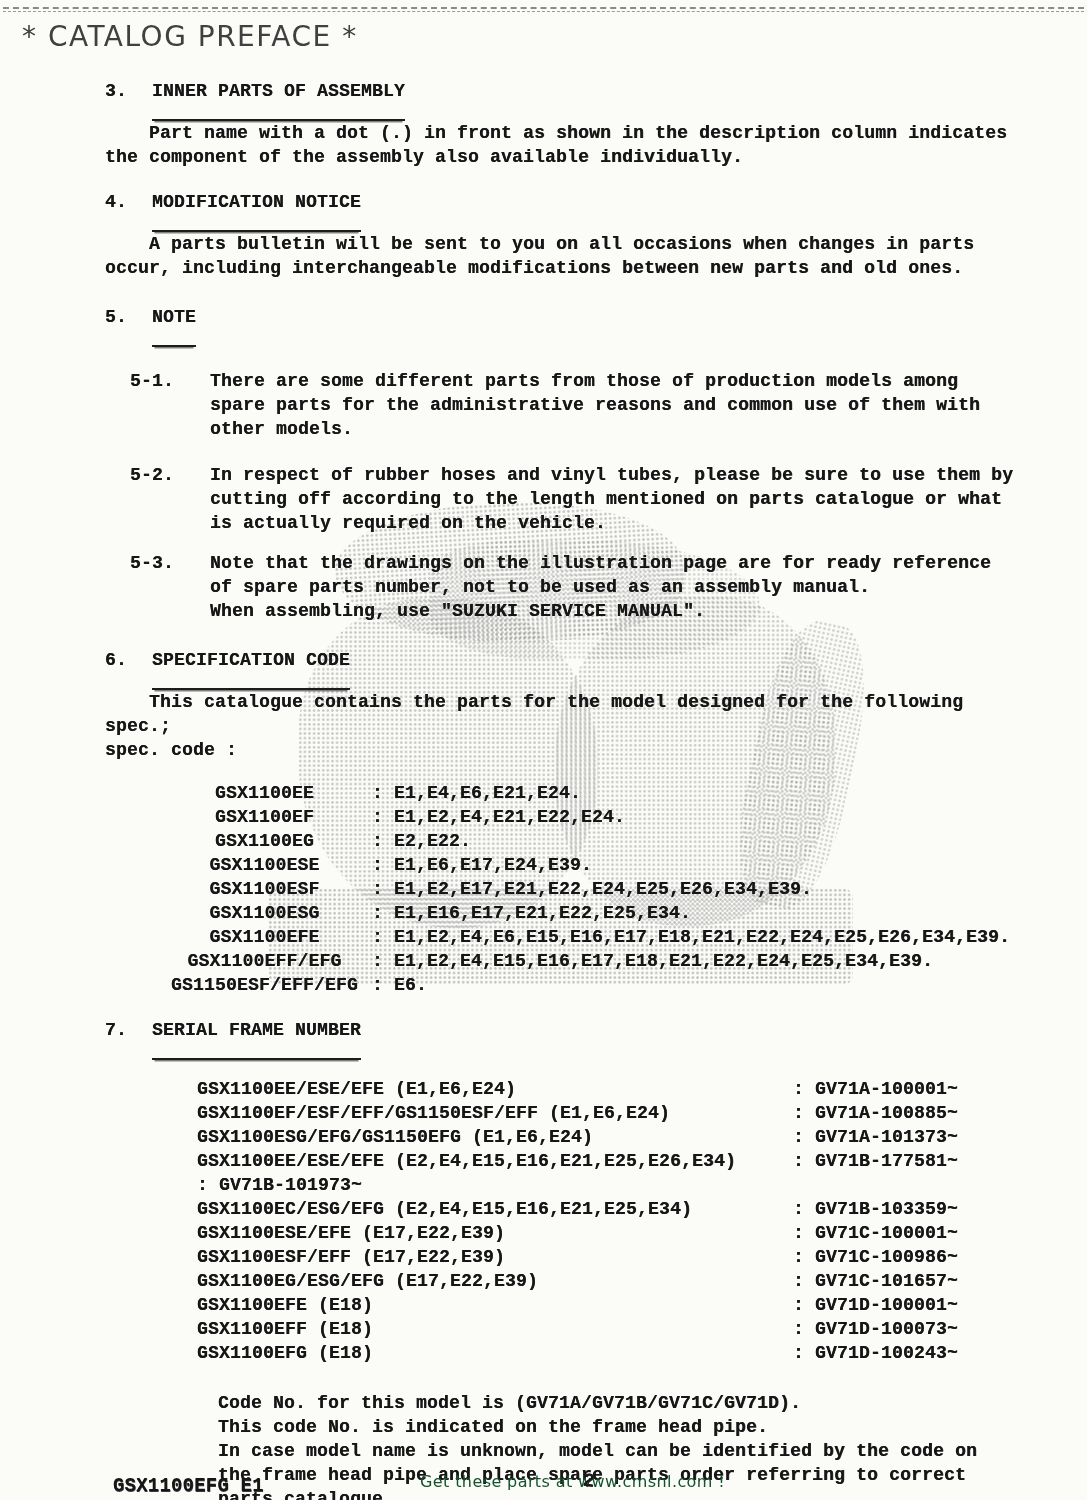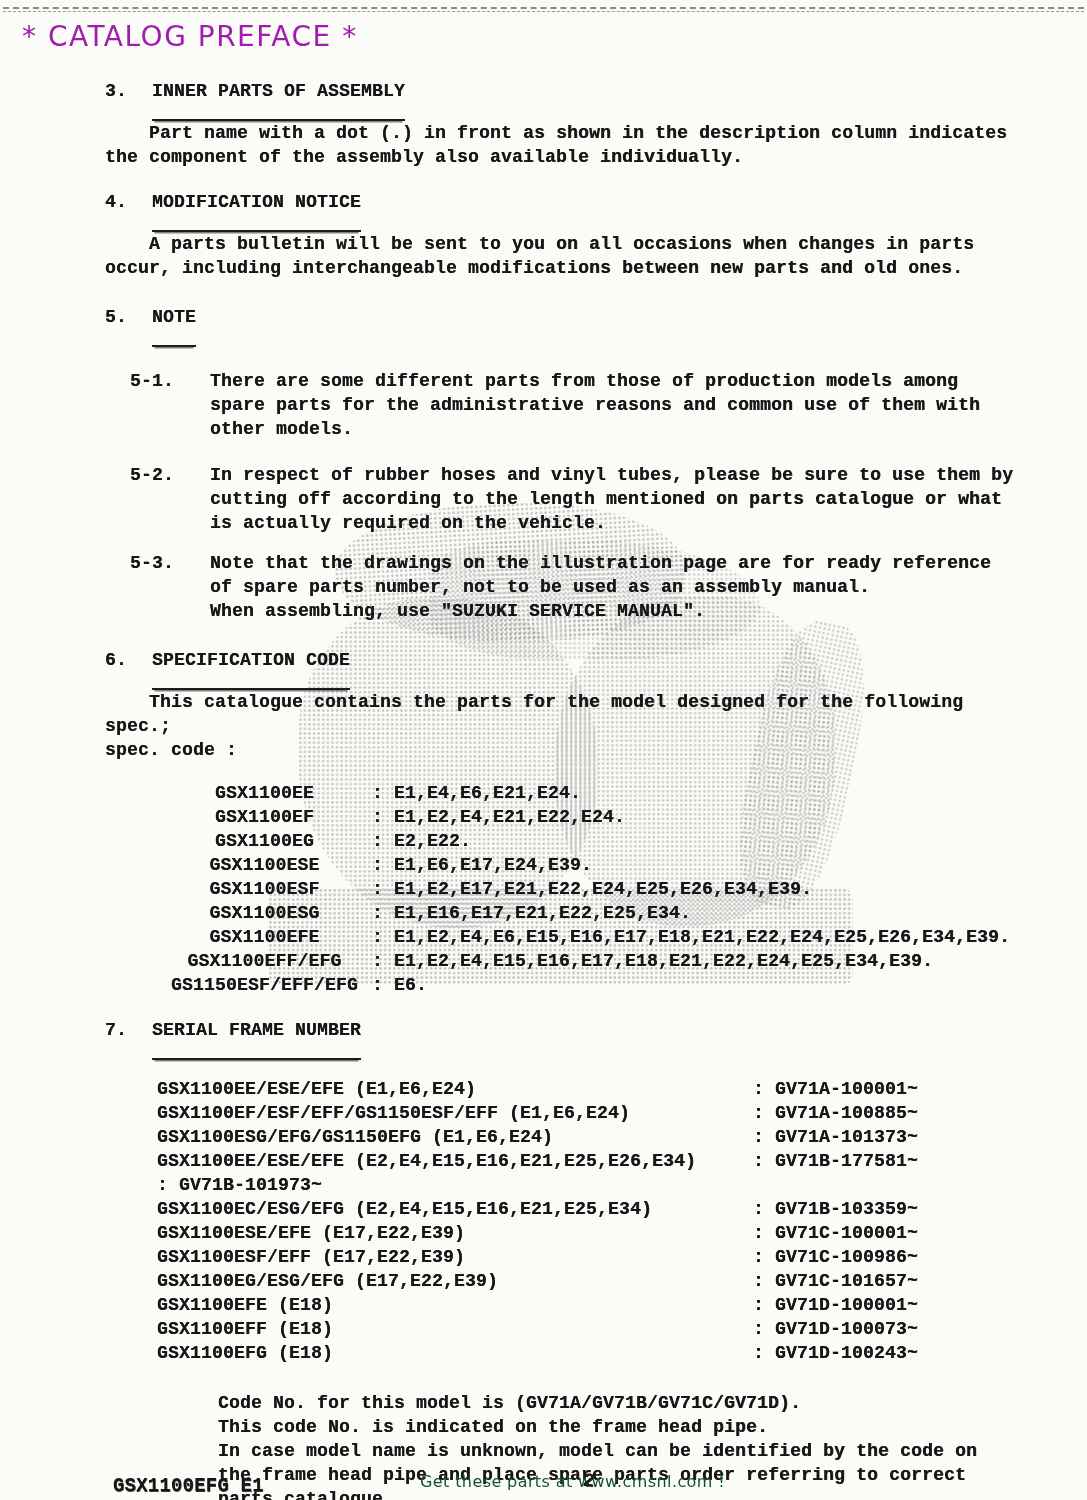--- a/index.html
+++ b/index.html
@@ -16,7 +16,7 @@
 
   .page-title {
     font-family:"DejaVu Sans","Liberation Sans",sans-serif;
-    font-size:28px; color:#a21caf; letter-spacing:1.5px;
+    font-size:28px; color:#404040; letter-spacing:1.5px;
     margin:8px 0 0 22px; font-weight:400;
   }
 

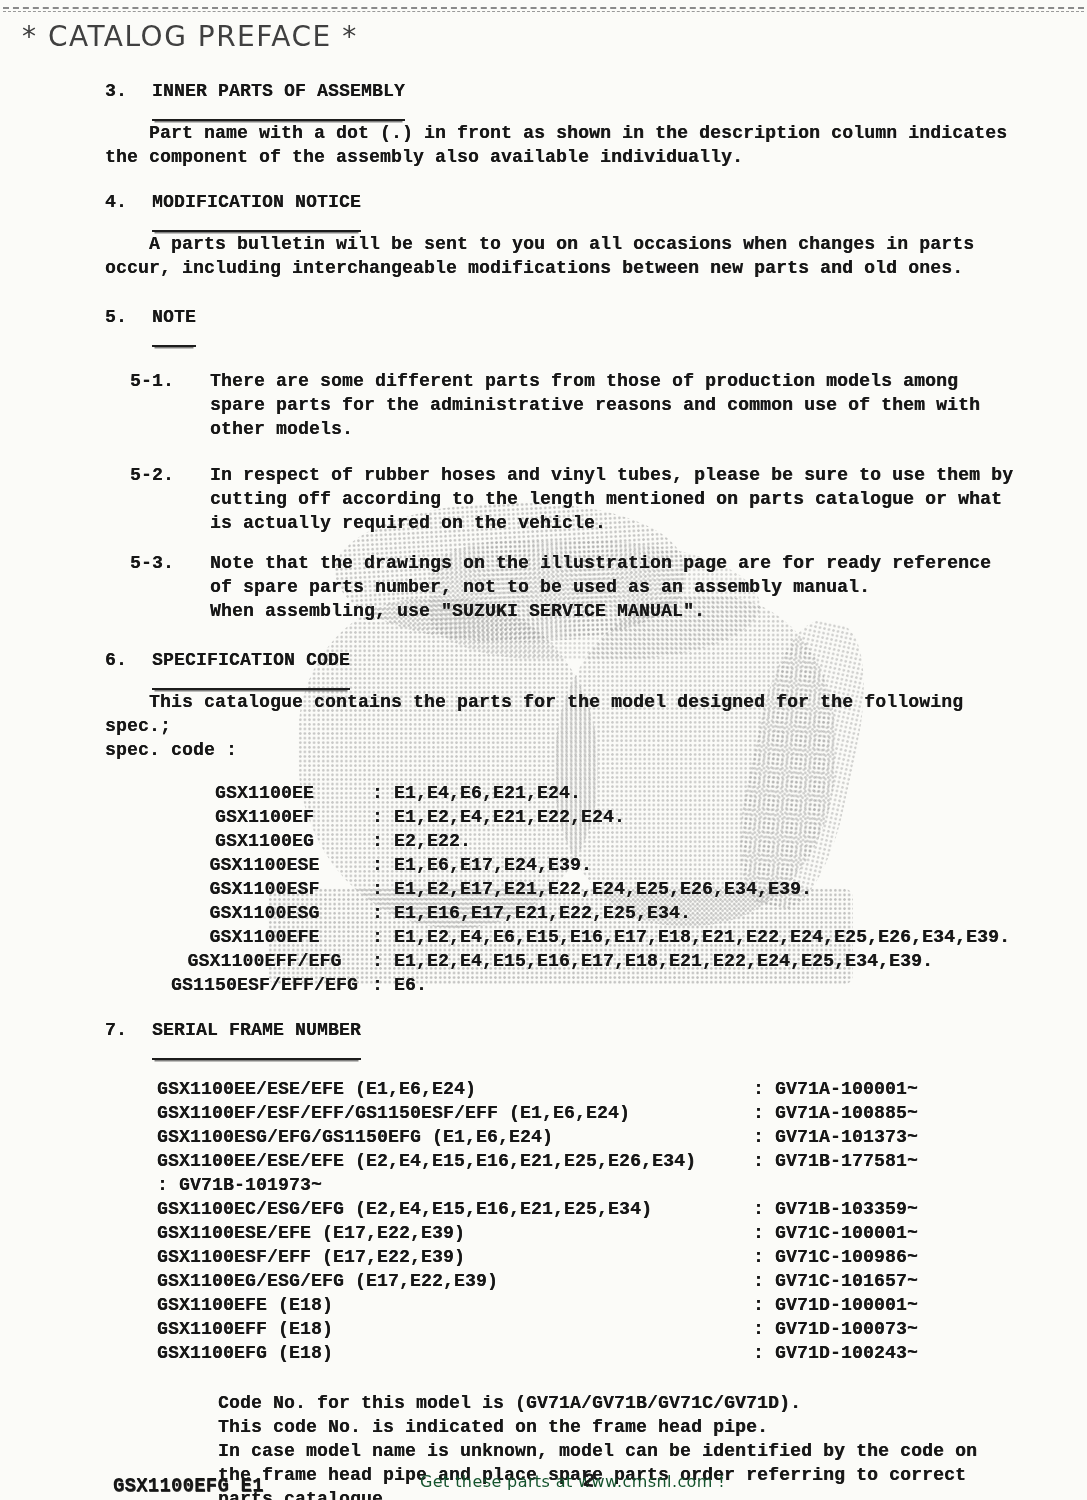--- a/index.html
+++ b/index.html
@@ -41,7 +41,7 @@
   .spec-model { width:215px; flex:0 0 215px; }
 
   .serial-list { margin:17px 0 0 52px; }
-  .serial-row { display:flex; }
+  .serial-row { display:flex;margin-left:40px; }
   .serial-model { width:596px; flex:0 0 596px; }
 
   .closing { margin:26px 0 0 113px; white-space:pre-wrap; }

